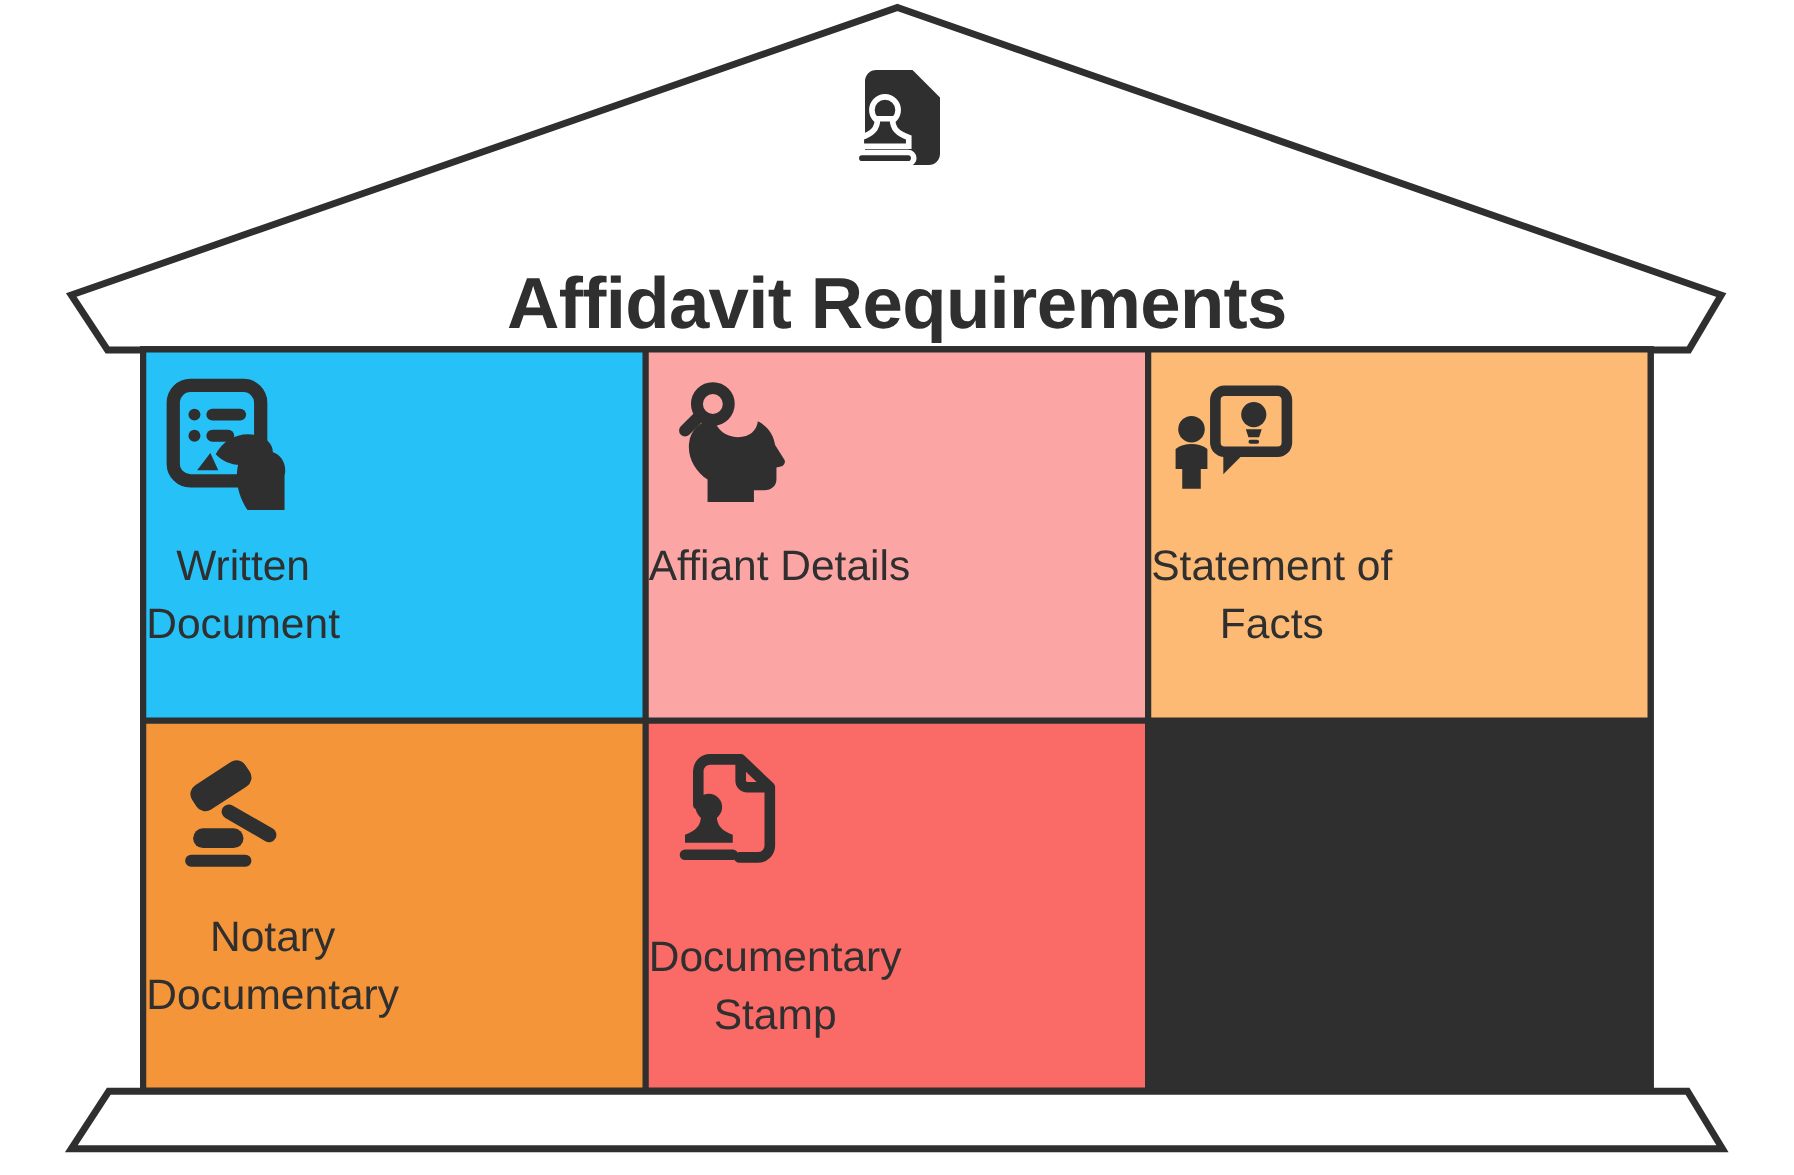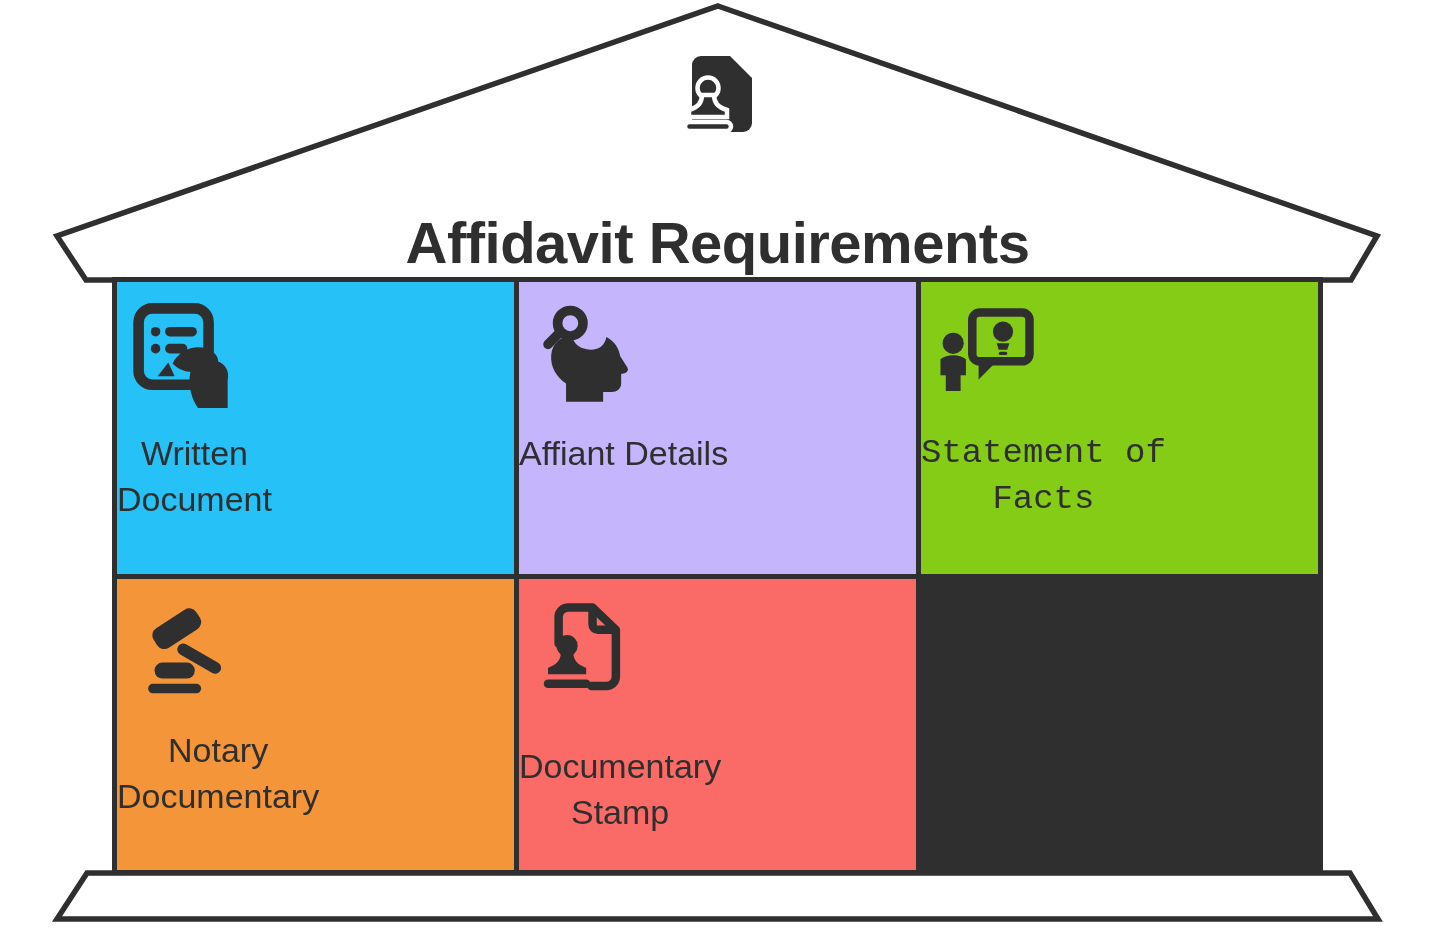--- a/index.html
+++ b/index.html
@@ -77,7 +77,7 @@
 Document</div>
     </div>
 
-    <div class="cell" style="background-color: #c4b5fd;">
+    <div class="cell" style="background-color: #fca5a5;">
       <svg class="icon" viewBox="0 0 100 100">
         <circle class="ic-stroke" stroke-width="9" cx="38" cy="20" r="12"></circle>
         <path class="ic-stroke" stroke-width="9" d="M28,29 L17,40"></path>

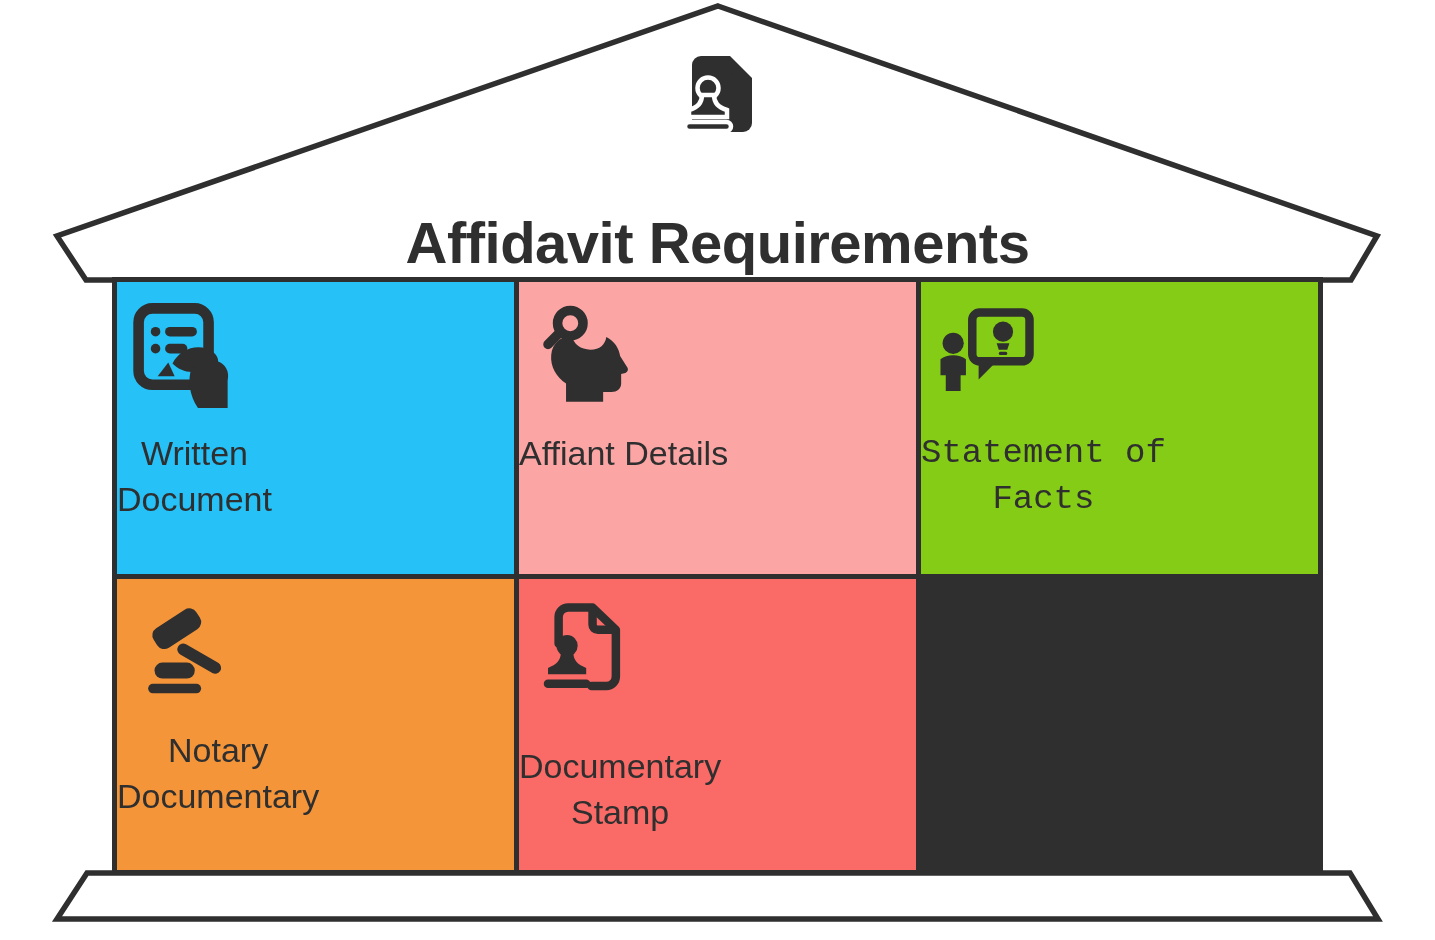--- a/index.html
+++ b/index.html
@@ -87,7 +87,7 @@
     </div>
 
 
-    <div class="cell" style="background-color: #84cc16; font-family: Liberation Mono, monospace;">
+    <div class="cell" style="background-color: #fdba74;">
       <svg class="icon" viewBox="0 0 100 100">
         <circle class="ic" cx="20" cy="39" r="10"></circle>
         <path class="ic" d="M8,54 C14,49 26,49 32,54 L32,69 L27,69 L27,84 L13,84 L13,69 L8,69 Z"></path>

